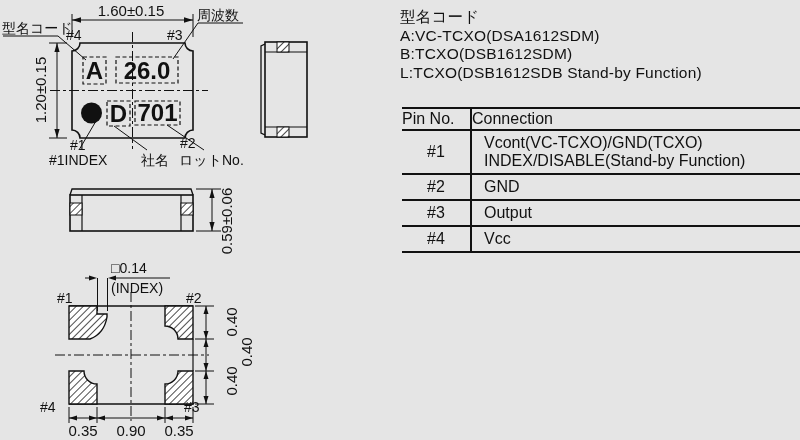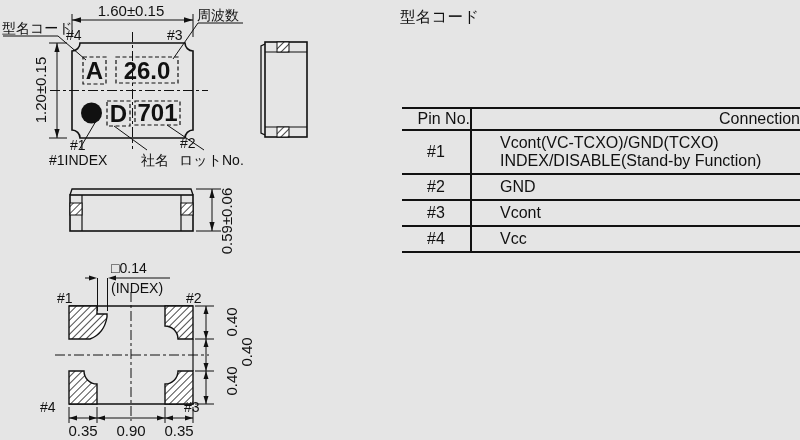--- a/index.html
+++ b/index.html
@@ -175,6 +175,7 @@
 
   <div id="legend">
     <div>型名コード</div>
+    <div>A:VC-TCXO(DSA1612SDM)</div>
   </div>
 
   <div id="pin-table-wrap">

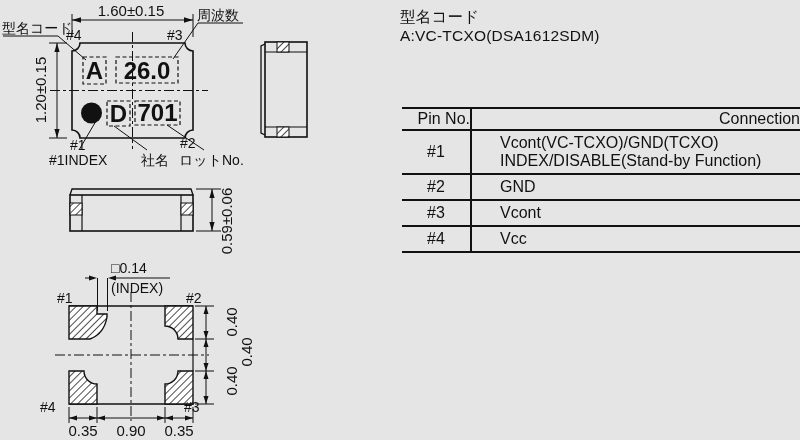--- a/index.html
+++ b/index.html
@@ -176,6 +176,7 @@
   <div id="legend">
     <div>型名コード</div>
     <div>A:VC-TCXO(DSA1612SDM)</div>
+    <div>B:TCXO(DSB1612SDM)</div>
   </div>
 
   <div id="pin-table-wrap">

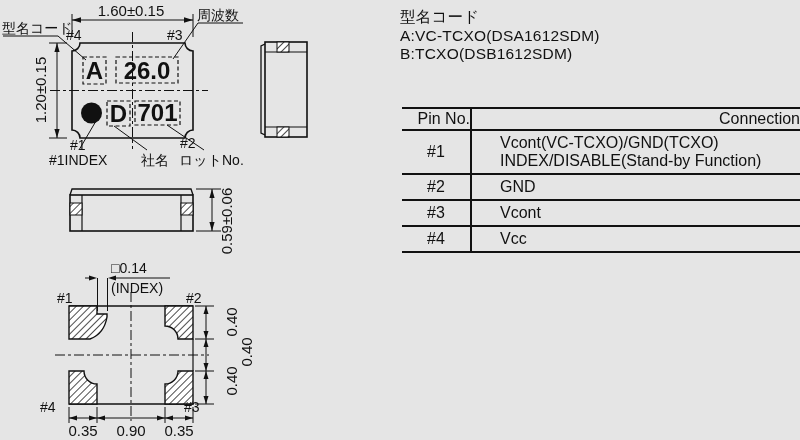--- a/index.html
+++ b/index.html
@@ -177,6 +177,7 @@
     <div>型名コード</div>
     <div>A:VC-TCXO(DSA1612SDM)</div>
     <div>B:TCXO(DSB1612SDM)</div>
+    <div>L:TCXO(DSB1612SDB Stand-by Function)</div>
   </div>
 
   <div id="pin-table-wrap">

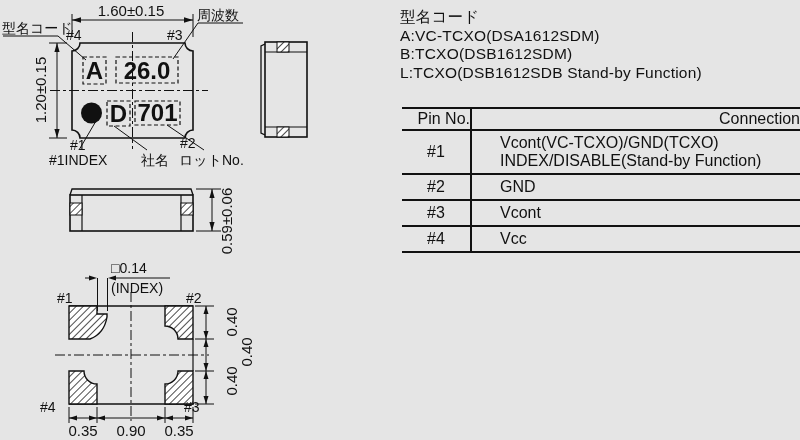--- a/index.html
+++ b/index.html
@@ -18,7 +18,7 @@
   #pin-table-wrap tr{border-top:2px solid #111;}
   #pin-table-wrap tbody tr:last-child{border-bottom:2px solid #111;}
   #pin-table-wrap th:first-child,#pin-table-wrap td:first-child{border-right:2px solid #111;}
-  #pin-table-wrap th{font-weight:normal;text-align:right;padding:1px 0;height:18px;}
+  #pin-table-wrap th{font-weight:normal;text-align:left;padding:1px 0;height:18px;}
   #pin-table-wrap td{padding:3px 0;}
   #pin-table-wrap td.pin{text-align:center;width:68px;}
   #pin-table-wrap td.conn{padding-left:28px;line-height:18px;}

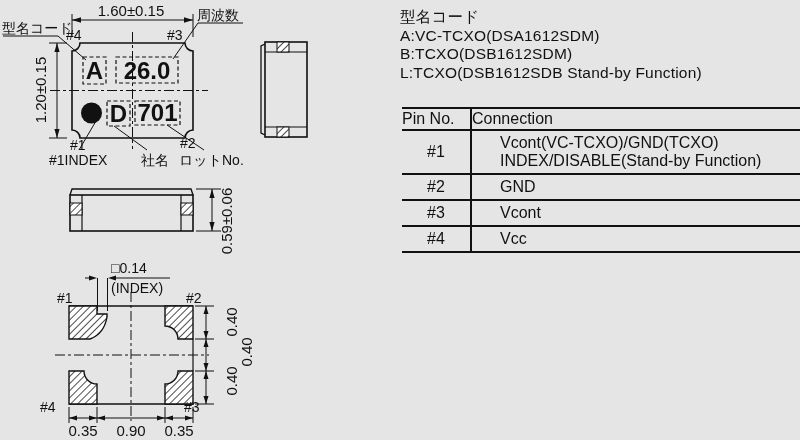--- a/index.html
+++ b/index.html
@@ -21,7 +21,7 @@
   #pin-table-wrap th{font-weight:normal;text-align:left;padding:1px 0;height:18px;}
   #pin-table-wrap td{padding:3px 0;}
   #pin-table-wrap td.pin{text-align:center;width:68px;}
-  #pin-table-wrap td.conn{padding-left:28px;line-height:18px;}
+  #pin-table-wrap td.conn{padding-left:12px;line-height:18px;}
 </style>
 </head>
 <body>

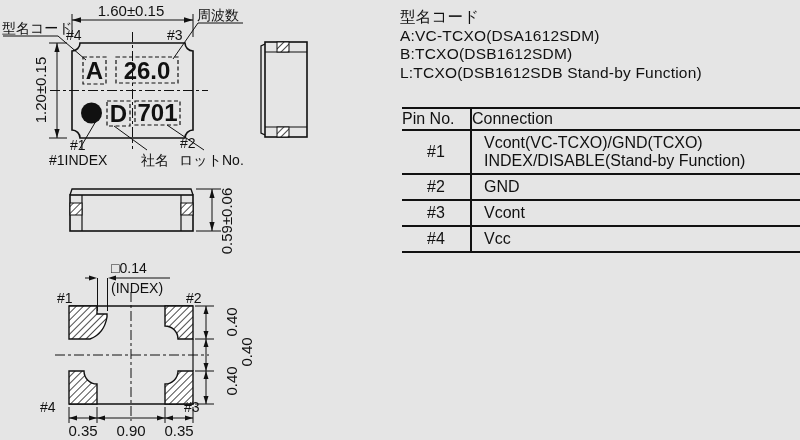--- a/index.html
+++ b/index.html
@@ -205,7 +205,7 @@
         <tr>
           <td class="pin">#3</td>
           <td class="conn">
-            <div>Vcont</div>
+            <div>Output</div>
           </td>
         </tr>
         <tr>

